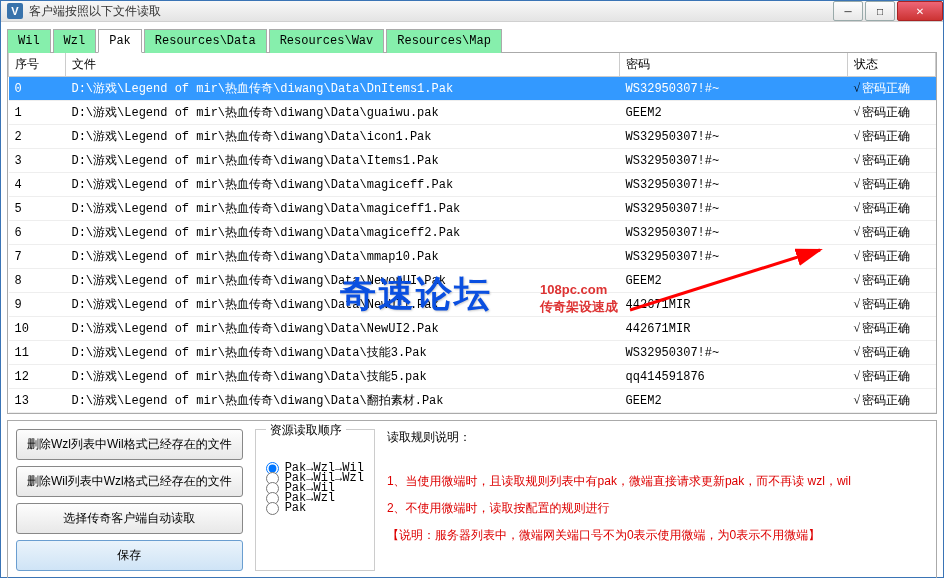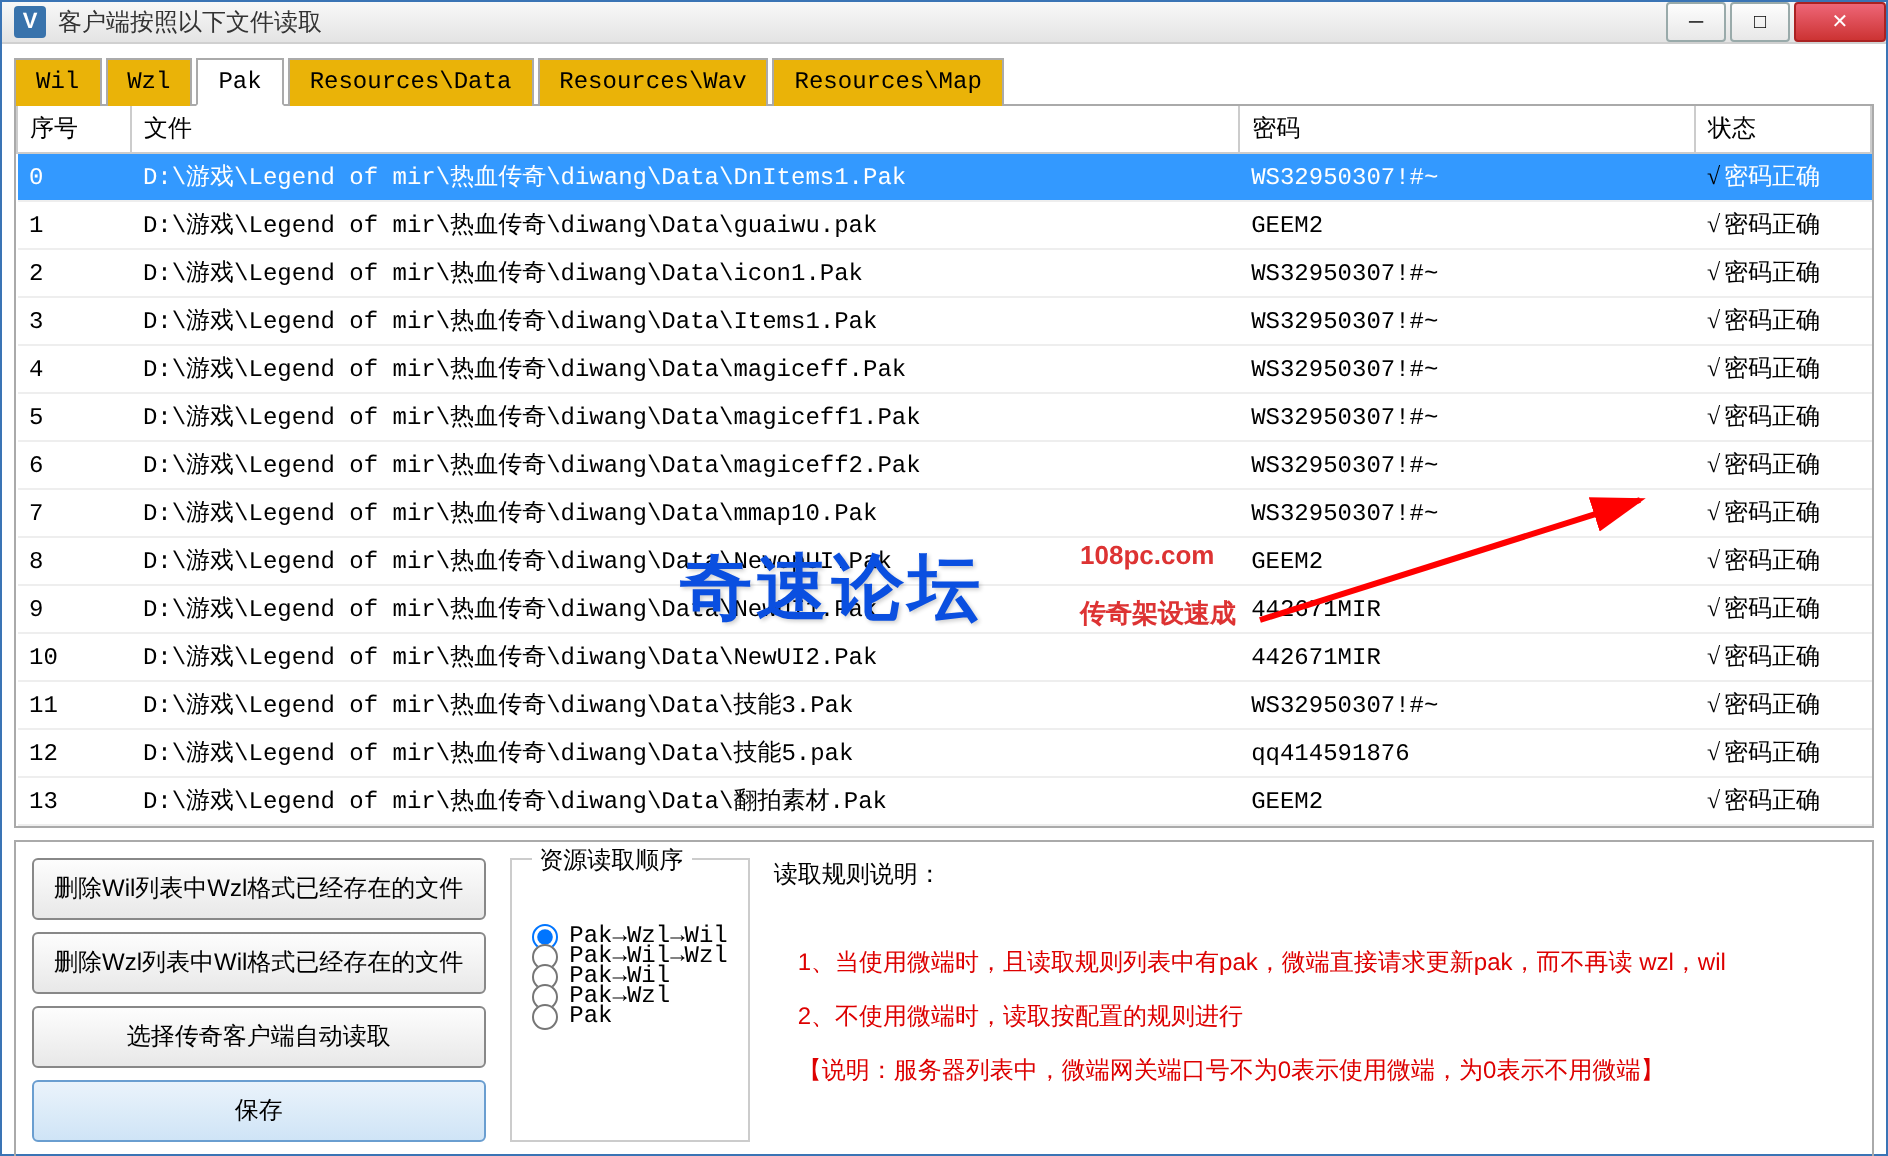--- a/index.html
+++ b/index.html
@@ -13,7 +13,7 @@
 .win-btn.close { width: 46px; background: linear-gradient(#e67,#c33); color: #fff; border-color: #a22; }
 .content { flex: 1; padding: 6px; display: flex; flex-direction: column; }
 .tabs { display: flex; border-bottom: 1px solid #aaa; }
-.tab { padding: 4px 10px; border: 1px solid #aaa; border-bottom: none; background: #eab308; margin-right: 2px; font-family: "Courier New", monospace; position: relative; top: 1px; }
+.tab { padding: 4px 10px; border: 1px solid #aaa; border-bottom: none; background: #86efac; margin-right: 2px; font-family: "Courier New", monospace; position: relative; top: 1px; }
 .tab.active { background: #fff; border-bottom: 1px solid #fff; }
 .table-wrap { flex: 1; border: 1px solid #aaa; border-top: none; overflow: hidden; }
 table { width: 100%; border-collapse: collapse; font-family: "Courier New", "SimSun", monospace; }

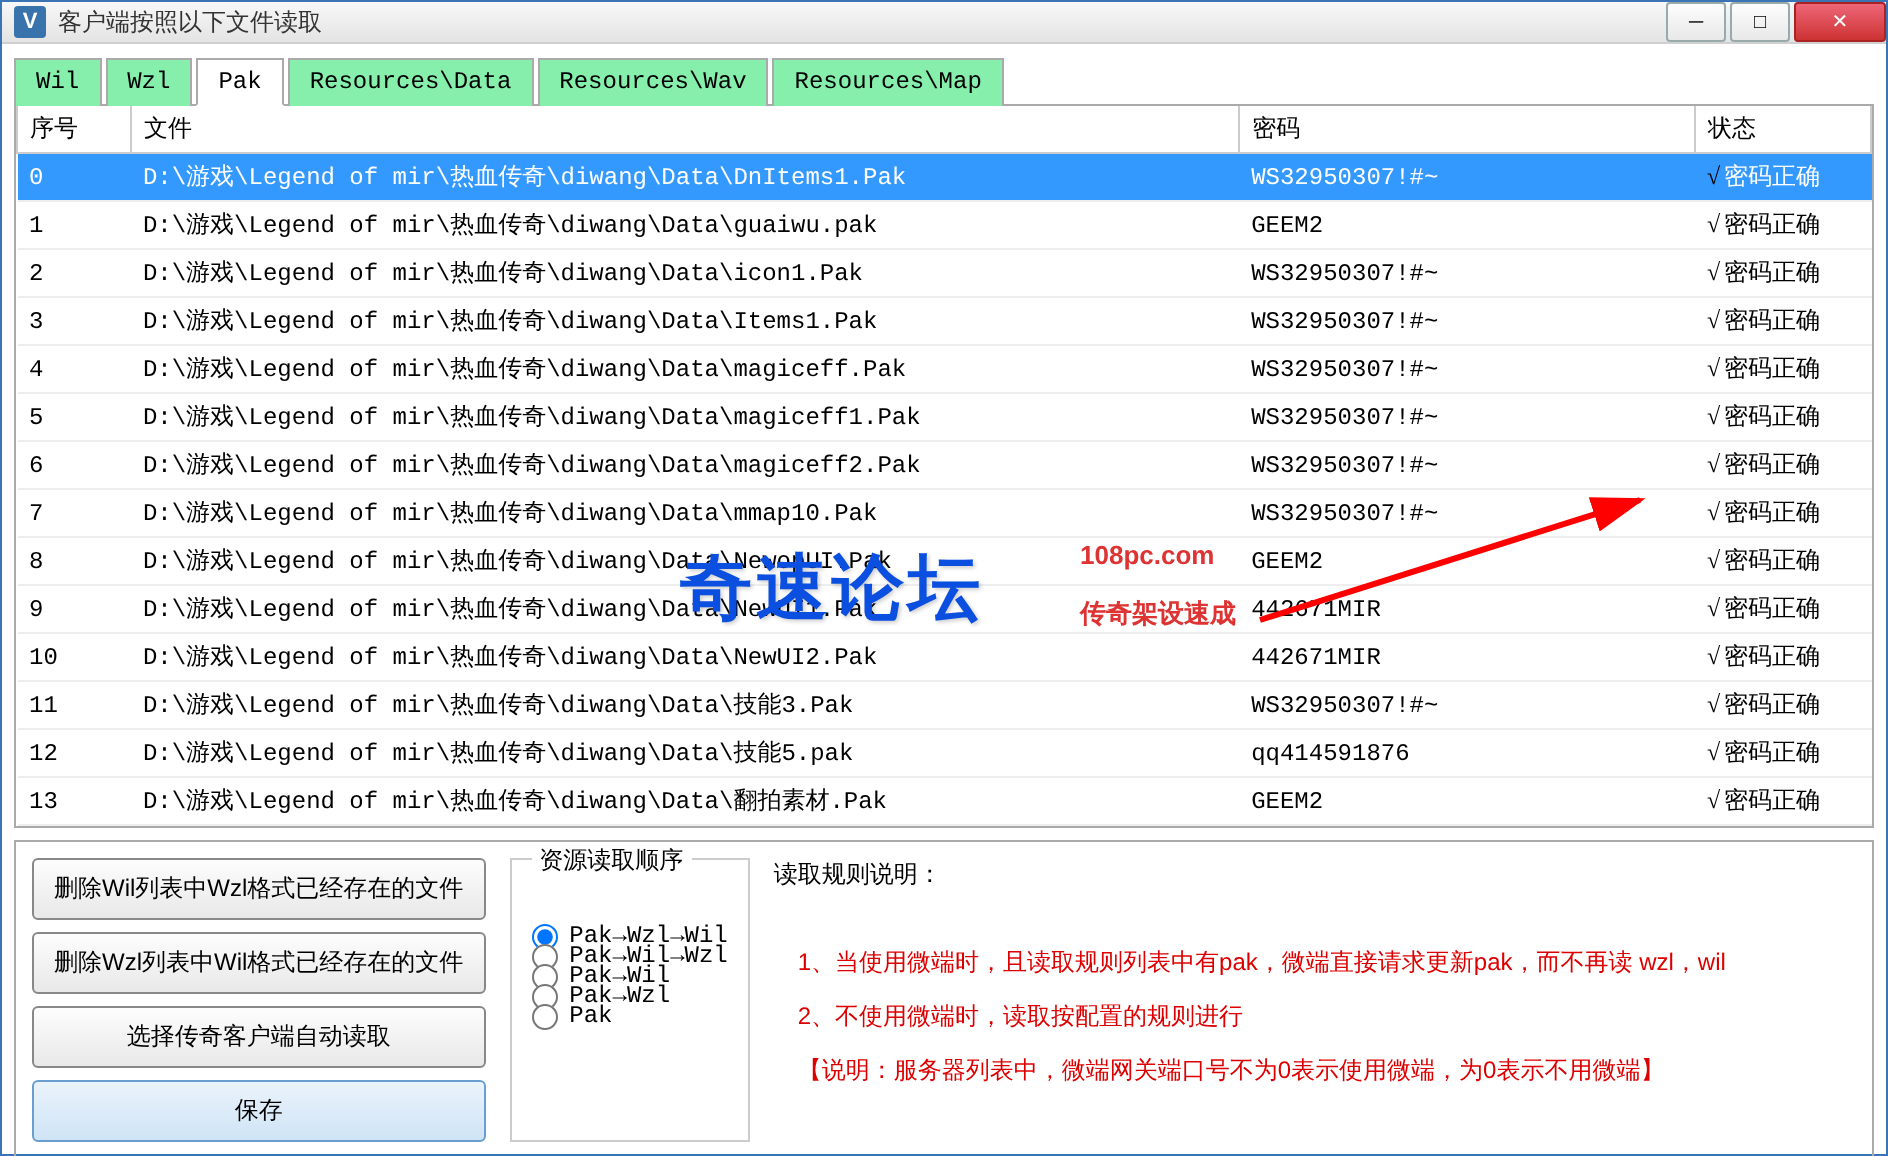--- a/index.html
+++ b/index.html
@@ -38,7 +38,7 @@
 .rules-title { margin-bottom: 27px; }
 .rule-line { color: #d00; margin-bottom: 10px; font-size: 12px; margin-left: 12px; }
 .watermark { position: absolute; left: 340px; top: 270px; font-size: 36px; font-weight: bold; color: #0a4fe0; letter-spacing: 2px; pointer-events: none; z-index: 10; text-shadow: 1px 1px 2px rgba(0,0,0,0.2); }
-.watermark-sub { position: absolute; left: 540px; top: 270px; font-size: 13px; font-weight: bold; color: #d33; pointer-events: none; z-index: 10; }
+.watermark-sub { position: absolute; left: 540px; top: 282px; font-size: 13px; font-weight: bold; color: #d33; pointer-events: none; z-index: 10; }
 .watermark-sub2 { position: absolute; left: 540px; top: 298px; font-size: 13px; font-weight: bold; color: #d33; pointer-events: none; z-index: 10; }
 .arrow-svg { position: absolute; left: 620px; top: 240px; z-index: 9; pointer-events: none; }
 </style>

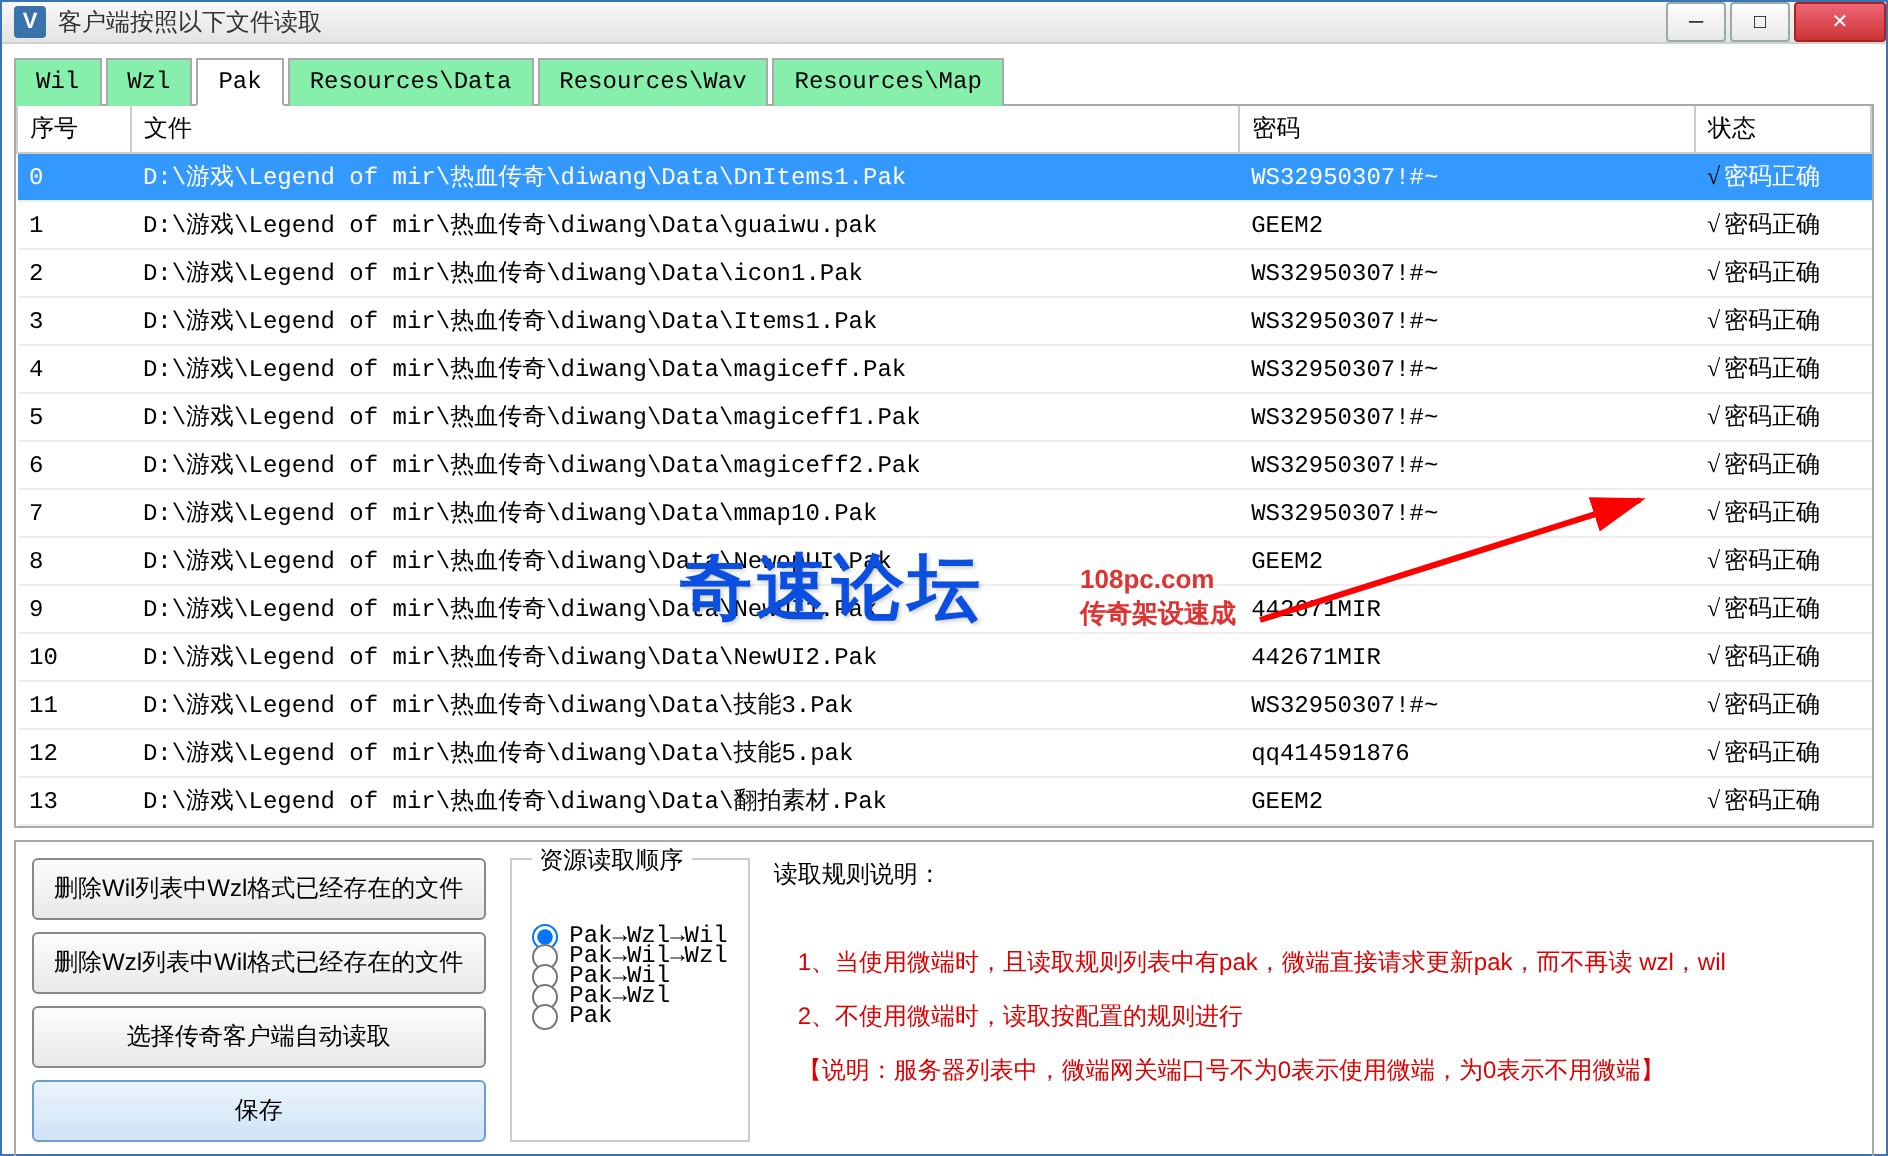--- a/index.html
+++ b/index.html
@@ -164,8 +164,8 @@
     </div>
     <div class="bottom">
       <div class="btn-col">
+        <div class="btn">删除Wzl列表中Wil格式已经存在的文件</div>
         <div class="btn">删除Wil列表中Wzl格式已经存在的文件</div>
-        <div class="btn">删除Wzl列表中Wil格式已经存在的文件</div>
         <div class="btn">选择传奇客户端自动读取</div>
         <div class="btn save">保存</div>
       </div>

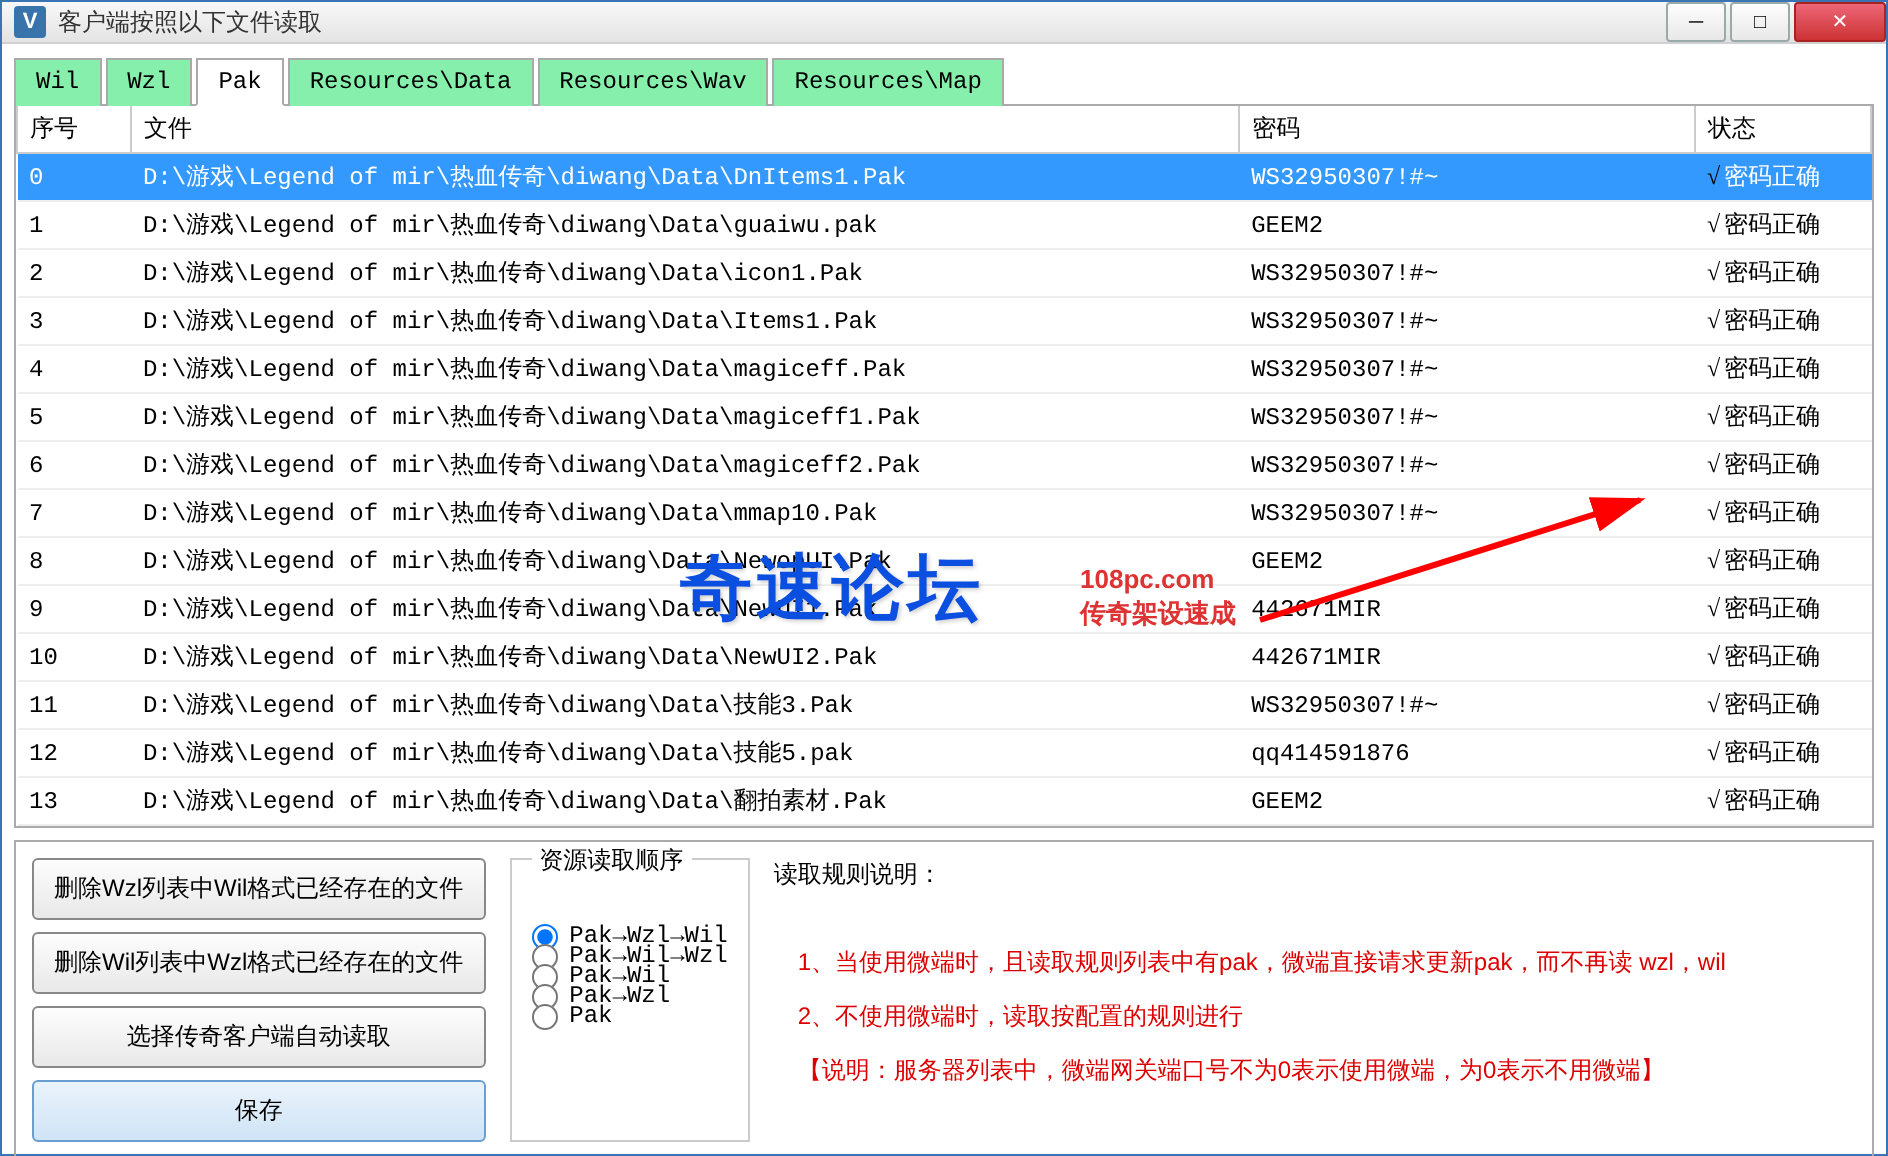--- a/index.html
+++ b/index.html
@@ -36,7 +36,7 @@
 .radio-row input { margin: 0; }
 .rules { flex: 1; }
 .rules-title { margin-bottom: 27px; }
-.rule-line { color: #d00; margin-bottom: 10px; font-size: 12px; margin-left: 12px; }
+.rule-line { color: #d00; margin-bottom: 10px; font-size: 12px; }
 .watermark { position: absolute; left: 340px; top: 270px; font-size: 36px; font-weight: bold; color: #0a4fe0; letter-spacing: 2px; pointer-events: none; z-index: 10; text-shadow: 1px 1px 2px rgba(0,0,0,0.2); }
 .watermark-sub { position: absolute; left: 540px; top: 282px; font-size: 13px; font-weight: bold; color: #d33; pointer-events: none; z-index: 10; }
 .watermark-sub2 { position: absolute; left: 540px; top: 298px; font-size: 13px; font-weight: bold; color: #d33; pointer-events: none; z-index: 10; }

